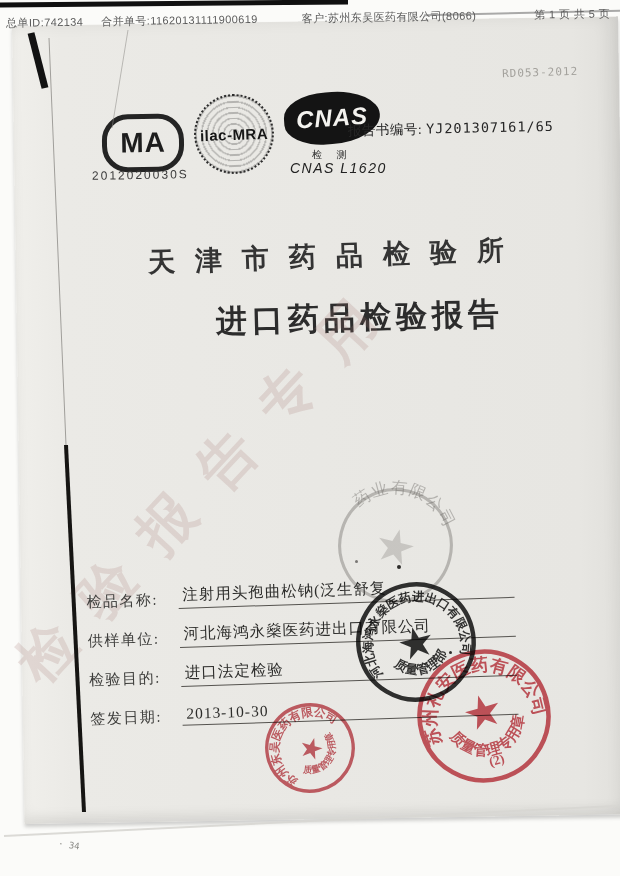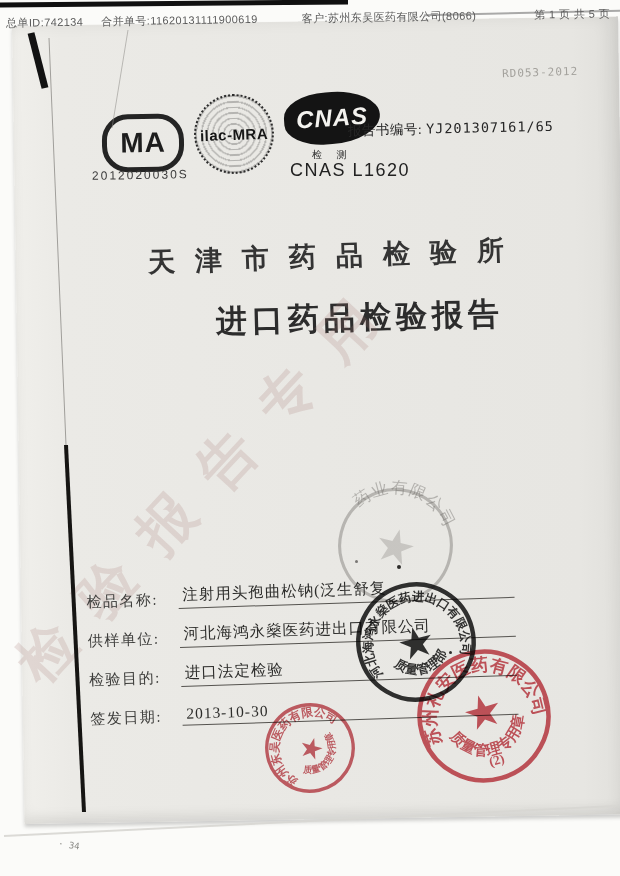--- a/index.html
+++ b/index.html
@@ -62,7 +62,7 @@
     transform:rotate(-4deg);
   }
   .cnas-sub{position:absolute;left:312px;top:148px;font-size:10px;color:#2e2e2e;letter-spacing:6px;}
-  .cnas-code{position:absolute;left:290px;top:160px;font-size:18px;color:#222;letter-spacing:1.5px;}
+  .cnas-code{position:absolute;left:290px;top:160px;font-size:14px;color:#222;letter-spacing:1.5px;font-style:italic;}
   .report-no{
     position:absolute;left:348px;top:120px;font-size:13.5px;color:#262626;
     transform:rotate(-1.2deg);white-space:nowrap;letter-spacing:.5px;

